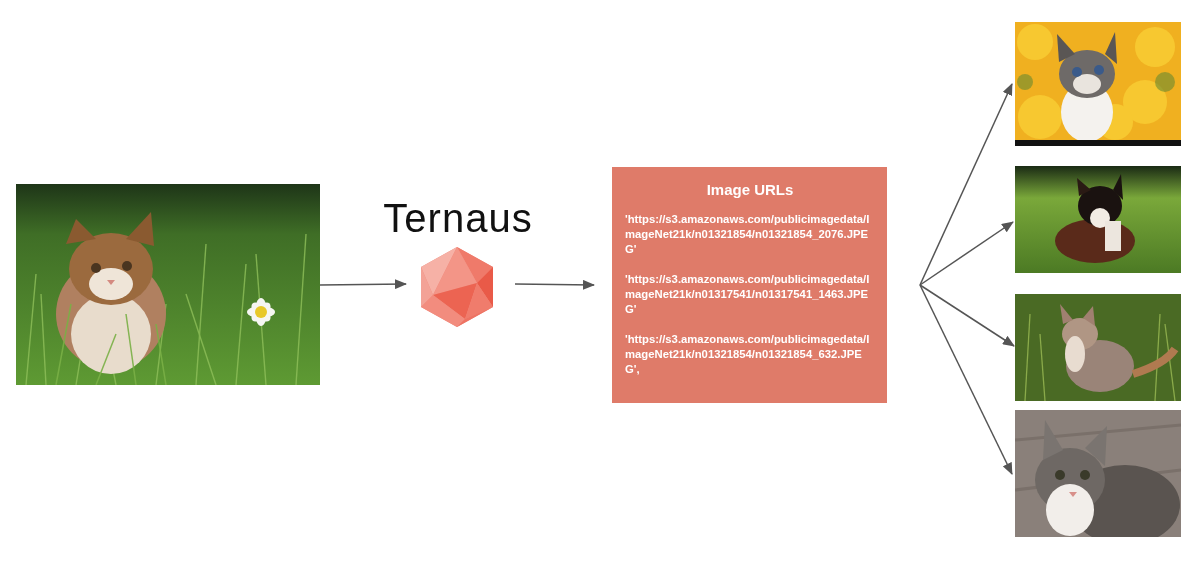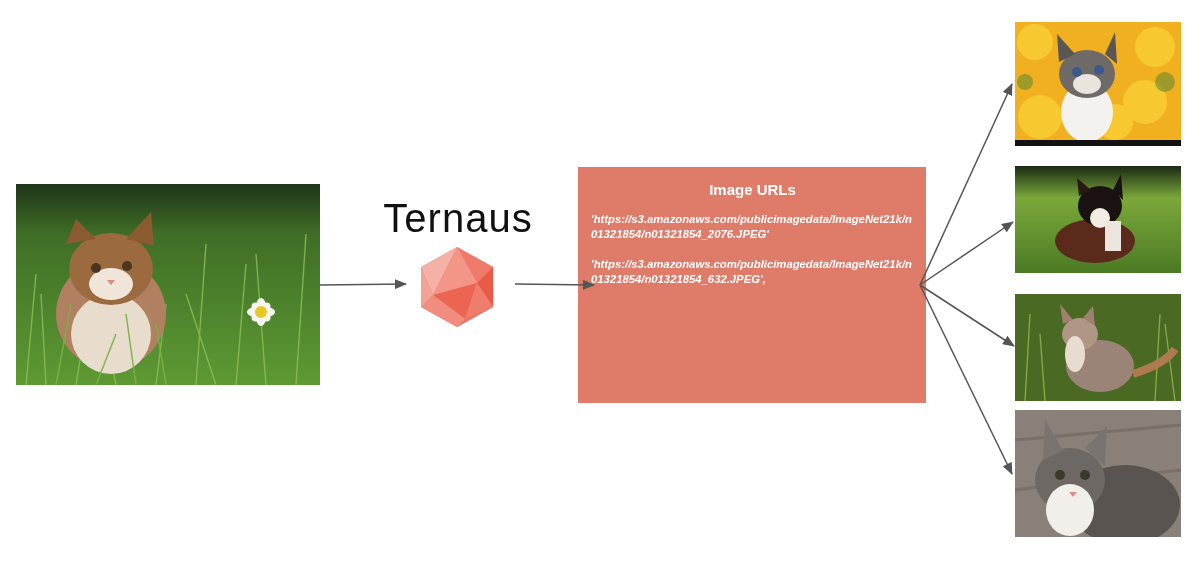--- a/index.html
+++ b/index.html
@@ -12,7 +12,7 @@
     font-family: Liberation Sans, sans-serif; font-size: 40px; color: #111111; letter-spacing: 1px;
   }
   .url-box {
-    position: absolute; left: 578px; top: 167px; width: 348px; height: 236px;
+    position: absolute; left: 612px; top: 167px; width: 275px; height: 236px;
     background: #df7b69; color: #ffffff; box-sizing: border-box; padding: 14px 12px 0 13px;
   }
   .url-box h3 { margin: 0 0 14px 0; text-align: center; font-size: 15px; font-weight: bold; }

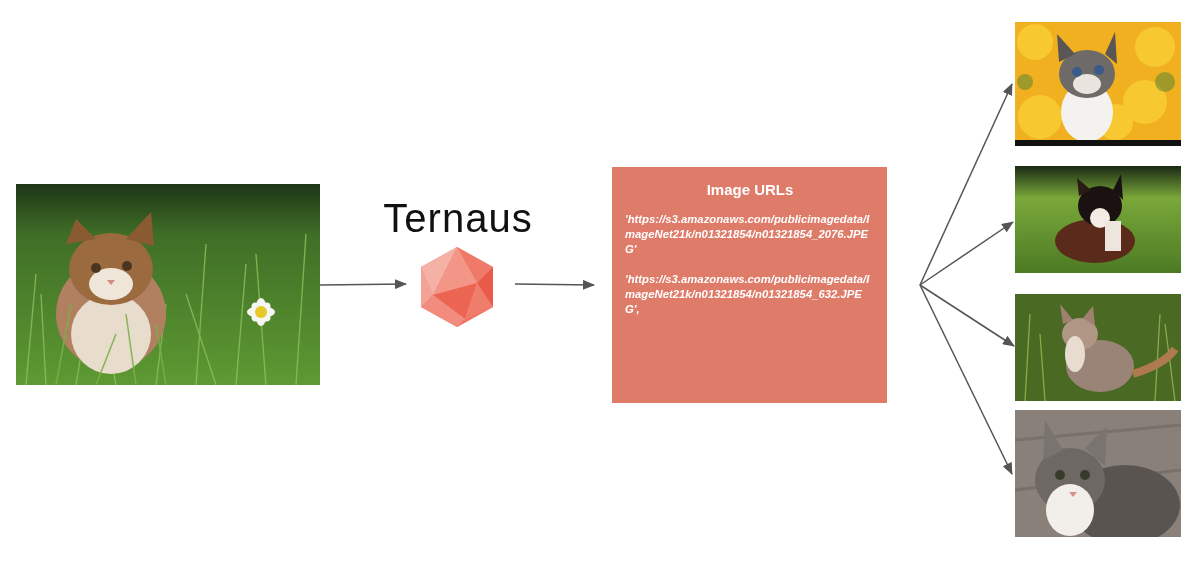--- a/index.html
+++ b/index.html
@@ -16,7 +16,7 @@
     background: #df7b69; color: #ffffff; box-sizing: border-box; padding: 14px 12px 0 13px;
   }
   .url-box h3 { margin: 0 0 14px 0; text-align: center; font-size: 15px; font-weight: bold; }
-  .url-item { font-size: 11.3px; font-weight: bold; line-height: 15px; margin-bottom: 15px; word-break: break-all; font-style: italic; }
+  .url-item { font-size: 11.3px; font-weight: bold; line-height: 15px; margin-bottom: 15px; word-break: break-all; }
   .overlay { position: absolute; left: 0; top: 0; width: 1200px; height: 562px; pointer-events: none; }
 </style>
 </head>

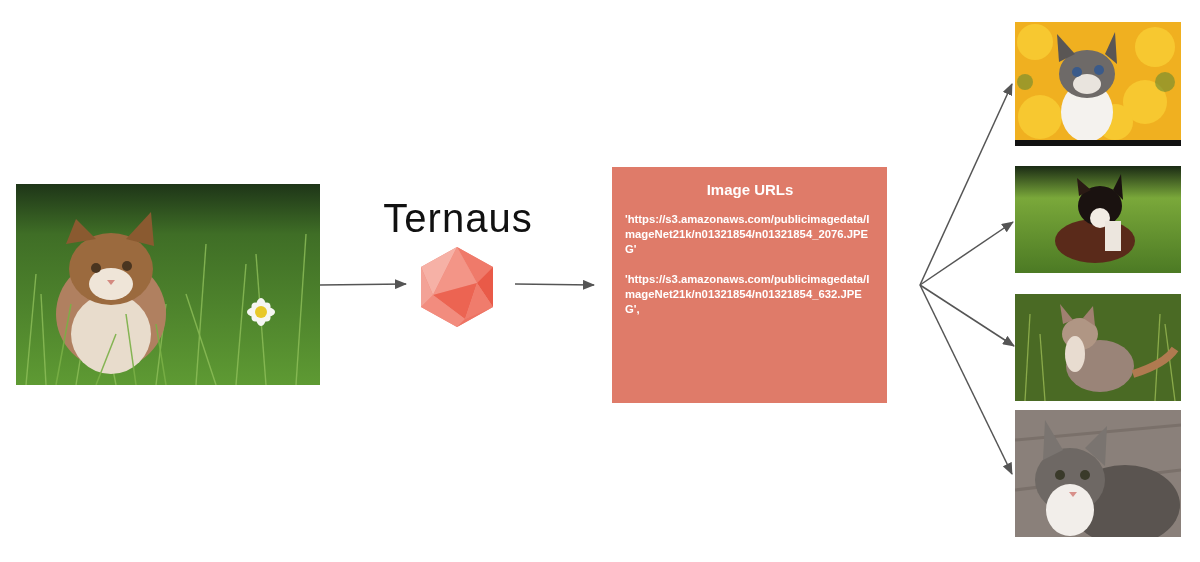--- a/index.html
+++ b/index.html
@@ -90,6 +90,7 @@
 <div class="url-box">
   <h3>Image URLs</h3>
   <div class="url-item">'https://s3.amazonaws.com/publicimagedata/ImageNet21k/n01321854/n01321854_2076.JPEG'</div>
+  <div class="url-item">'https://s3.amazonaws.com/publicimagedata/ImageNet21k/n01317541/n01317541_1463.JPEG'</div>
   <div class="url-item">'https://s3.amazonaws.com/publicimagedata/ImageNet21k/n01321854/n01321854_632.JPEG',</div>
 </div>
 

